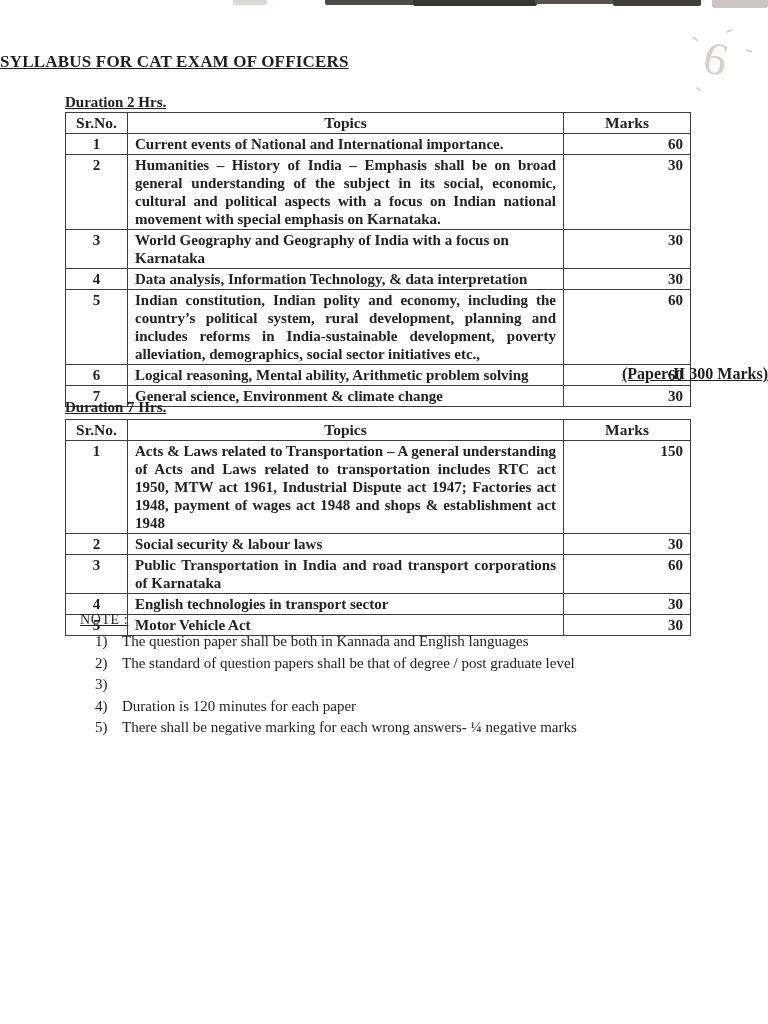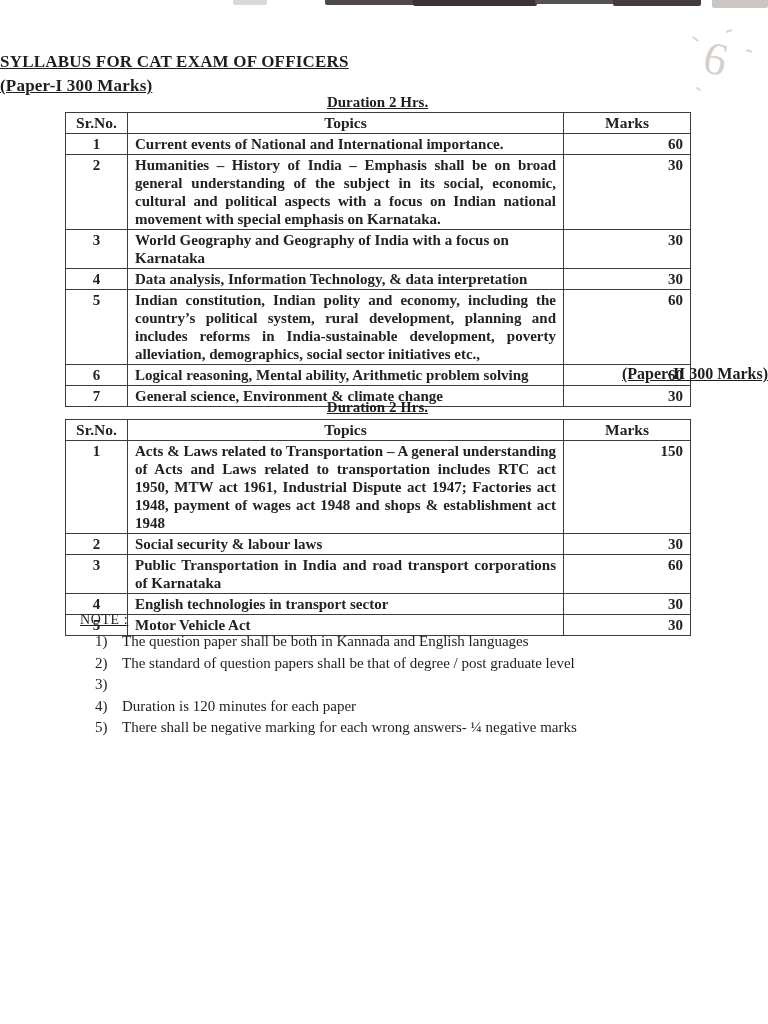--- a/index.html
+++ b/index.html
@@ -110,7 +110,6 @@
 
   <div class="doc-title">
     <div><span class="u">SYLLABUS FOR CAT EXAM OF OFFICERS</span></div>
-    <div><span class="u">(Paper-I  300 Marks)</span></div>
   </div>
 
   <div class="duration duration-1">

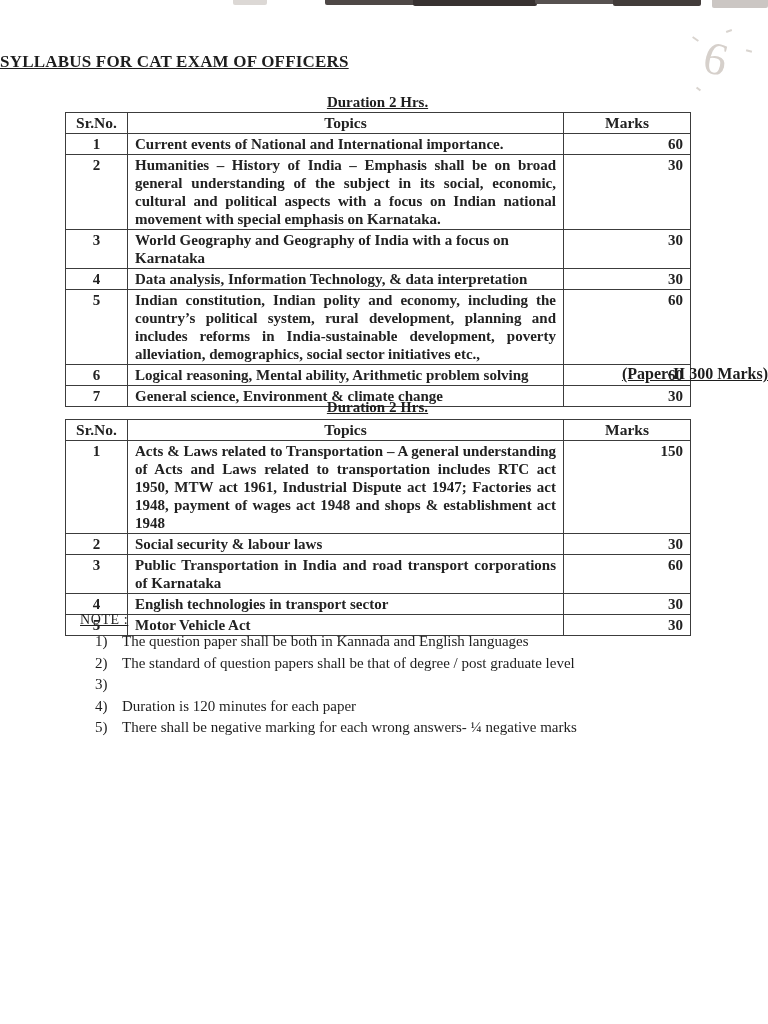--- a/index.html
+++ b/index.html
@@ -45,7 +45,7 @@
   .doc-title .u { text-decoration:underline; }
   .duration {
     position:absolute; left:65px; width:625px;
-    text-align:center; font-weight:bold; font-size:15px;
+    text-align:left; font-weight:bold; font-size:15px;
   }
   .duration .u { text-decoration:underline; }
   .duration-1 { top:94px; }

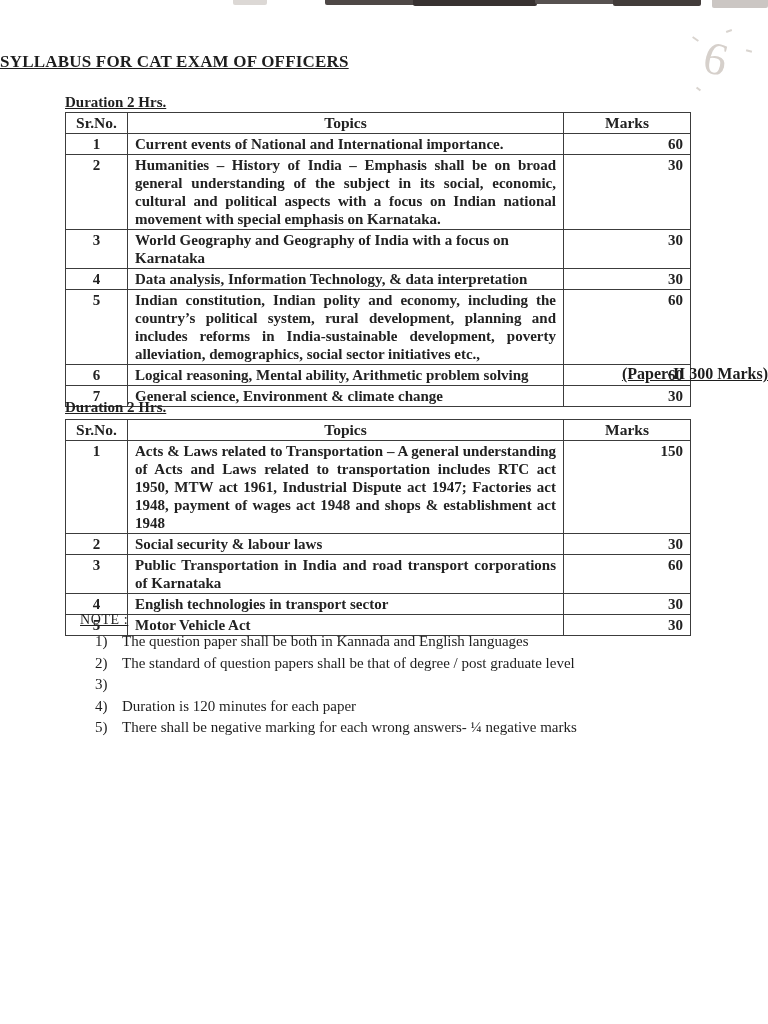--- a/index.html
+++ b/index.html
@@ -171,7 +171,7 @@
   </div>
 
   <div class="duration duration-2">
-    <span class="u">Duration 2 IIrs.</span>
+    <span class="u">Duration 7 IIrs.</span>
   </div>
 
   <table class="syllabus table-2">

